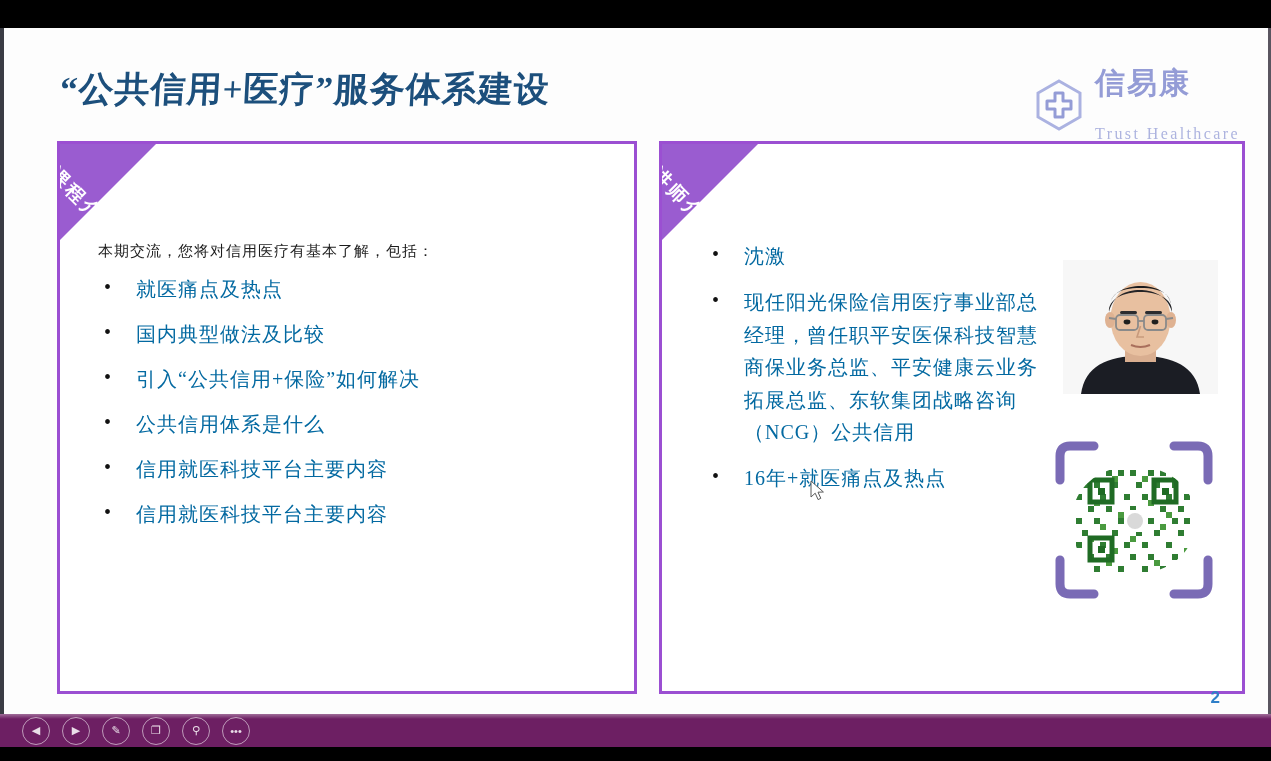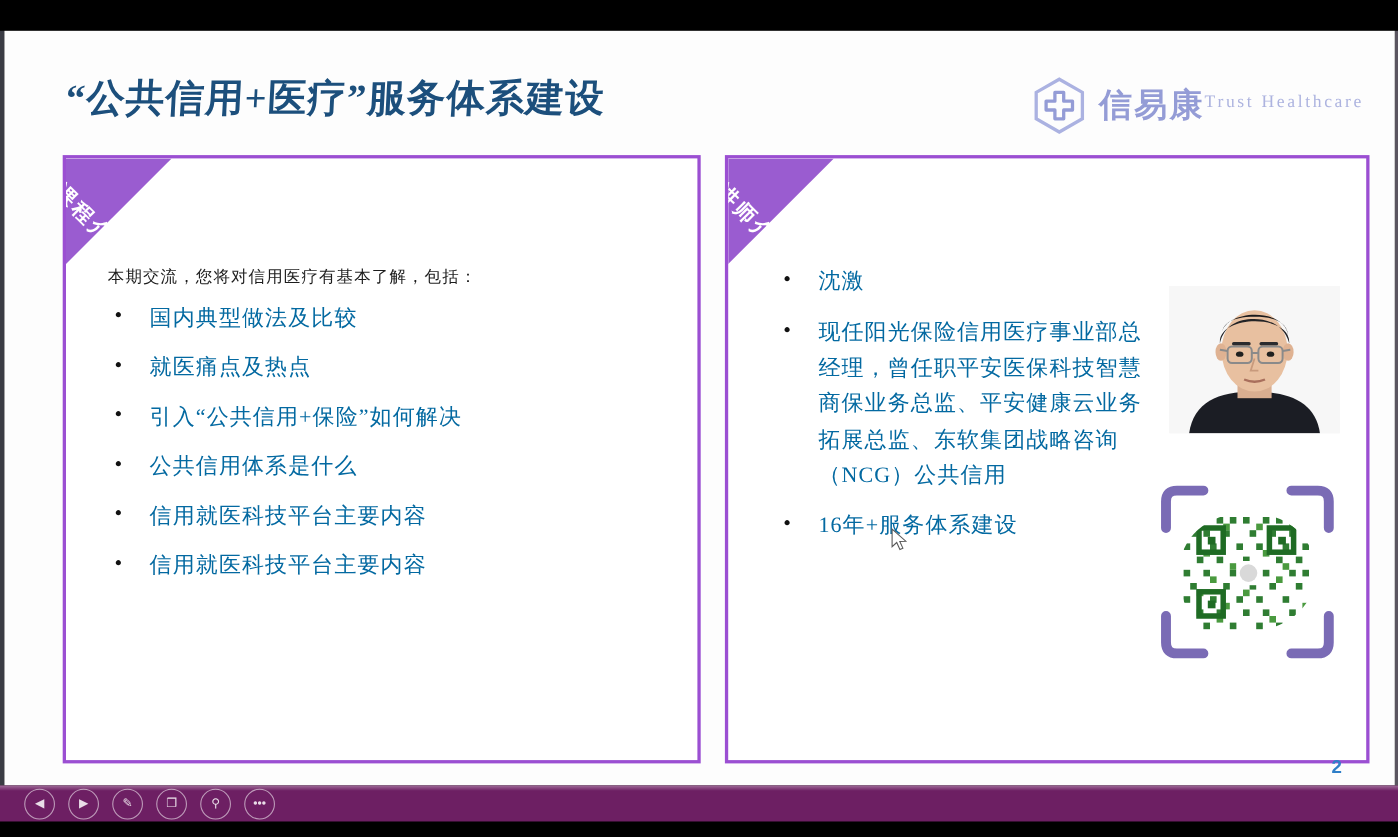--- a/index.html
+++ b/index.html
@@ -77,7 +77,7 @@
     opacity: .95;
   }
   #brand-logo .mark { width: 56px; height: 56px; }
-  #brand-logo .wordmark { display: flex; flex-direction: row; line-height: 1; }
+  #brand-logo .wordmark { display: flex; flex-direction: column; line-height: 1; gap: 24px; }
   #brand-logo .cn {
     font-family: "Liberation Sans", "DejaVu Sans", sans-serif;
     font-size: 30px;

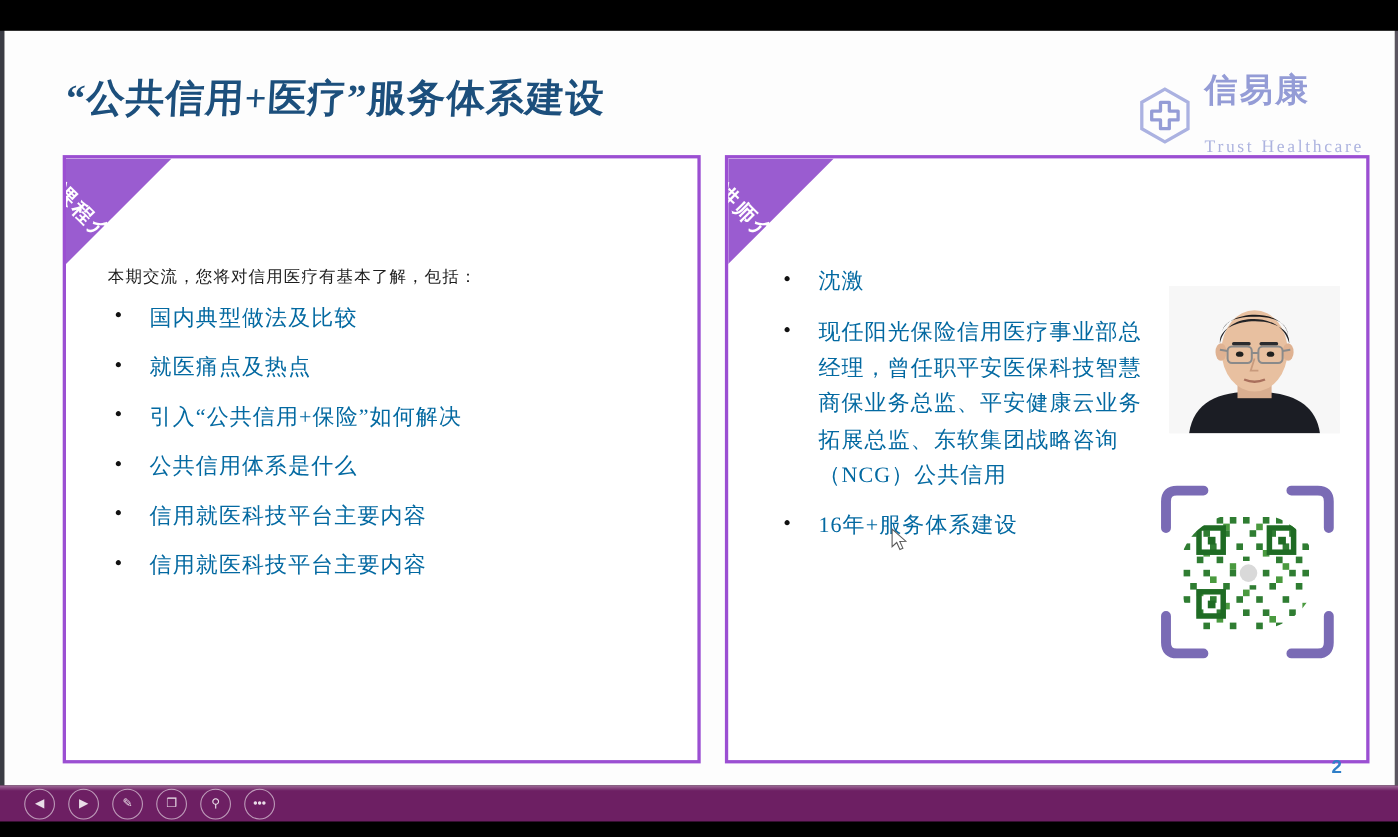--- a/index.html
+++ b/index.html
@@ -302,8 +302,8 @@
       <div id="course-body">
         <div id="course-intro">本期交流，您将对信用医疗有基本了解，包括：</div>
         <ul class="bullets" id="course-bullets">
+          <li>就医痛点及热点</li>
           <li>国内典型做法及比较</li>
-          <li>就医痛点及热点</li>
           <li>引入“公共信用+保险”如何解决</li>
           <li>公共信用体系是什么</li>
           <li>信用就医科技平台主要内容</li>

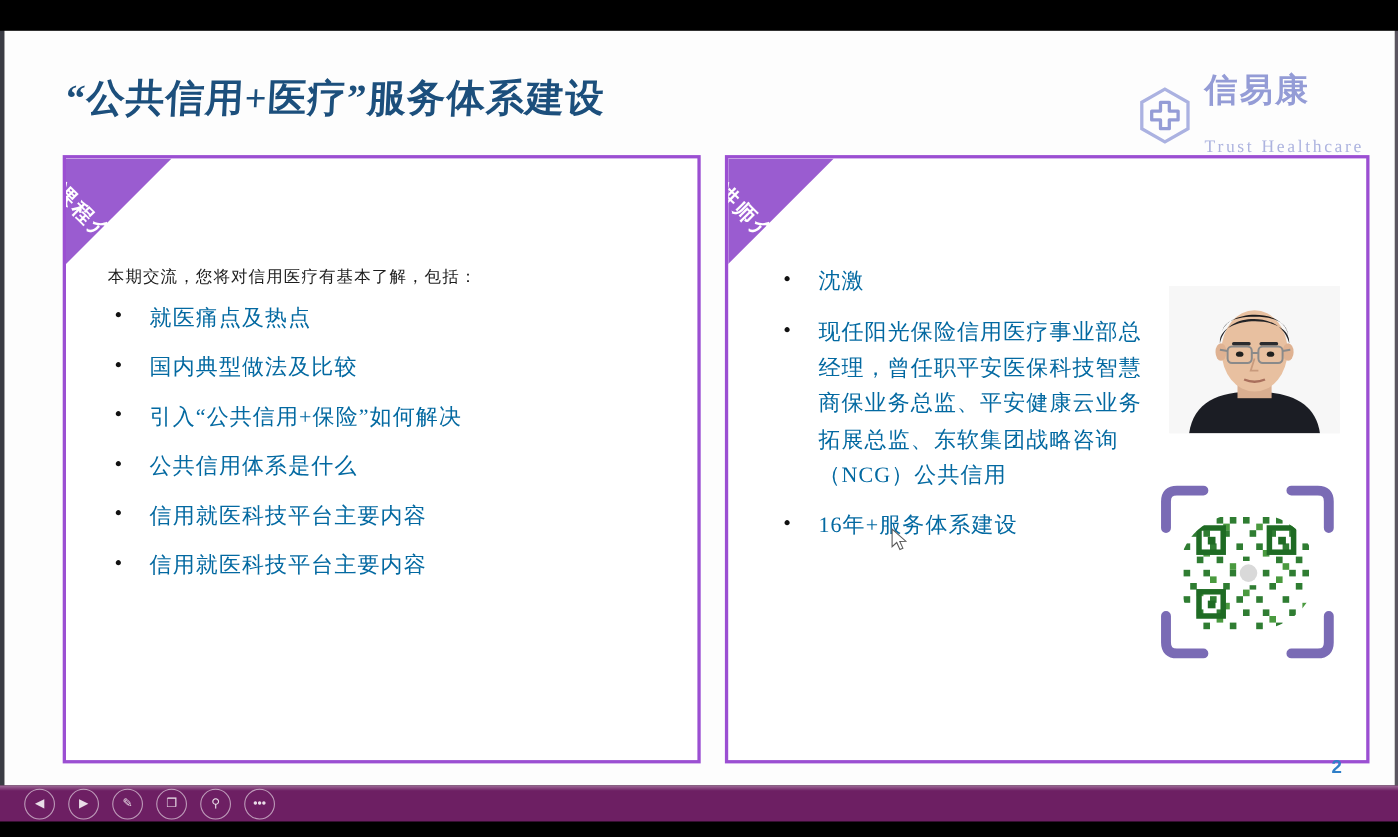--- a/index.html
+++ b/index.html
@@ -320,7 +320,7 @@
         <ul class="bullets" id="speaker-bullets">
           <li>沈激</li>
           <li>现任阳光保险信用医疗事业部总经理，曾任职平安医保科技智慧商保业务总监、平安健康云业务拓展总监、东软集团战略咨询（NCG）公共信用</li>
-          <li>16年+服务体系建设</li>
+          <li>16年+就医痛点及热点</li>
         </ul>
       </div>
 

